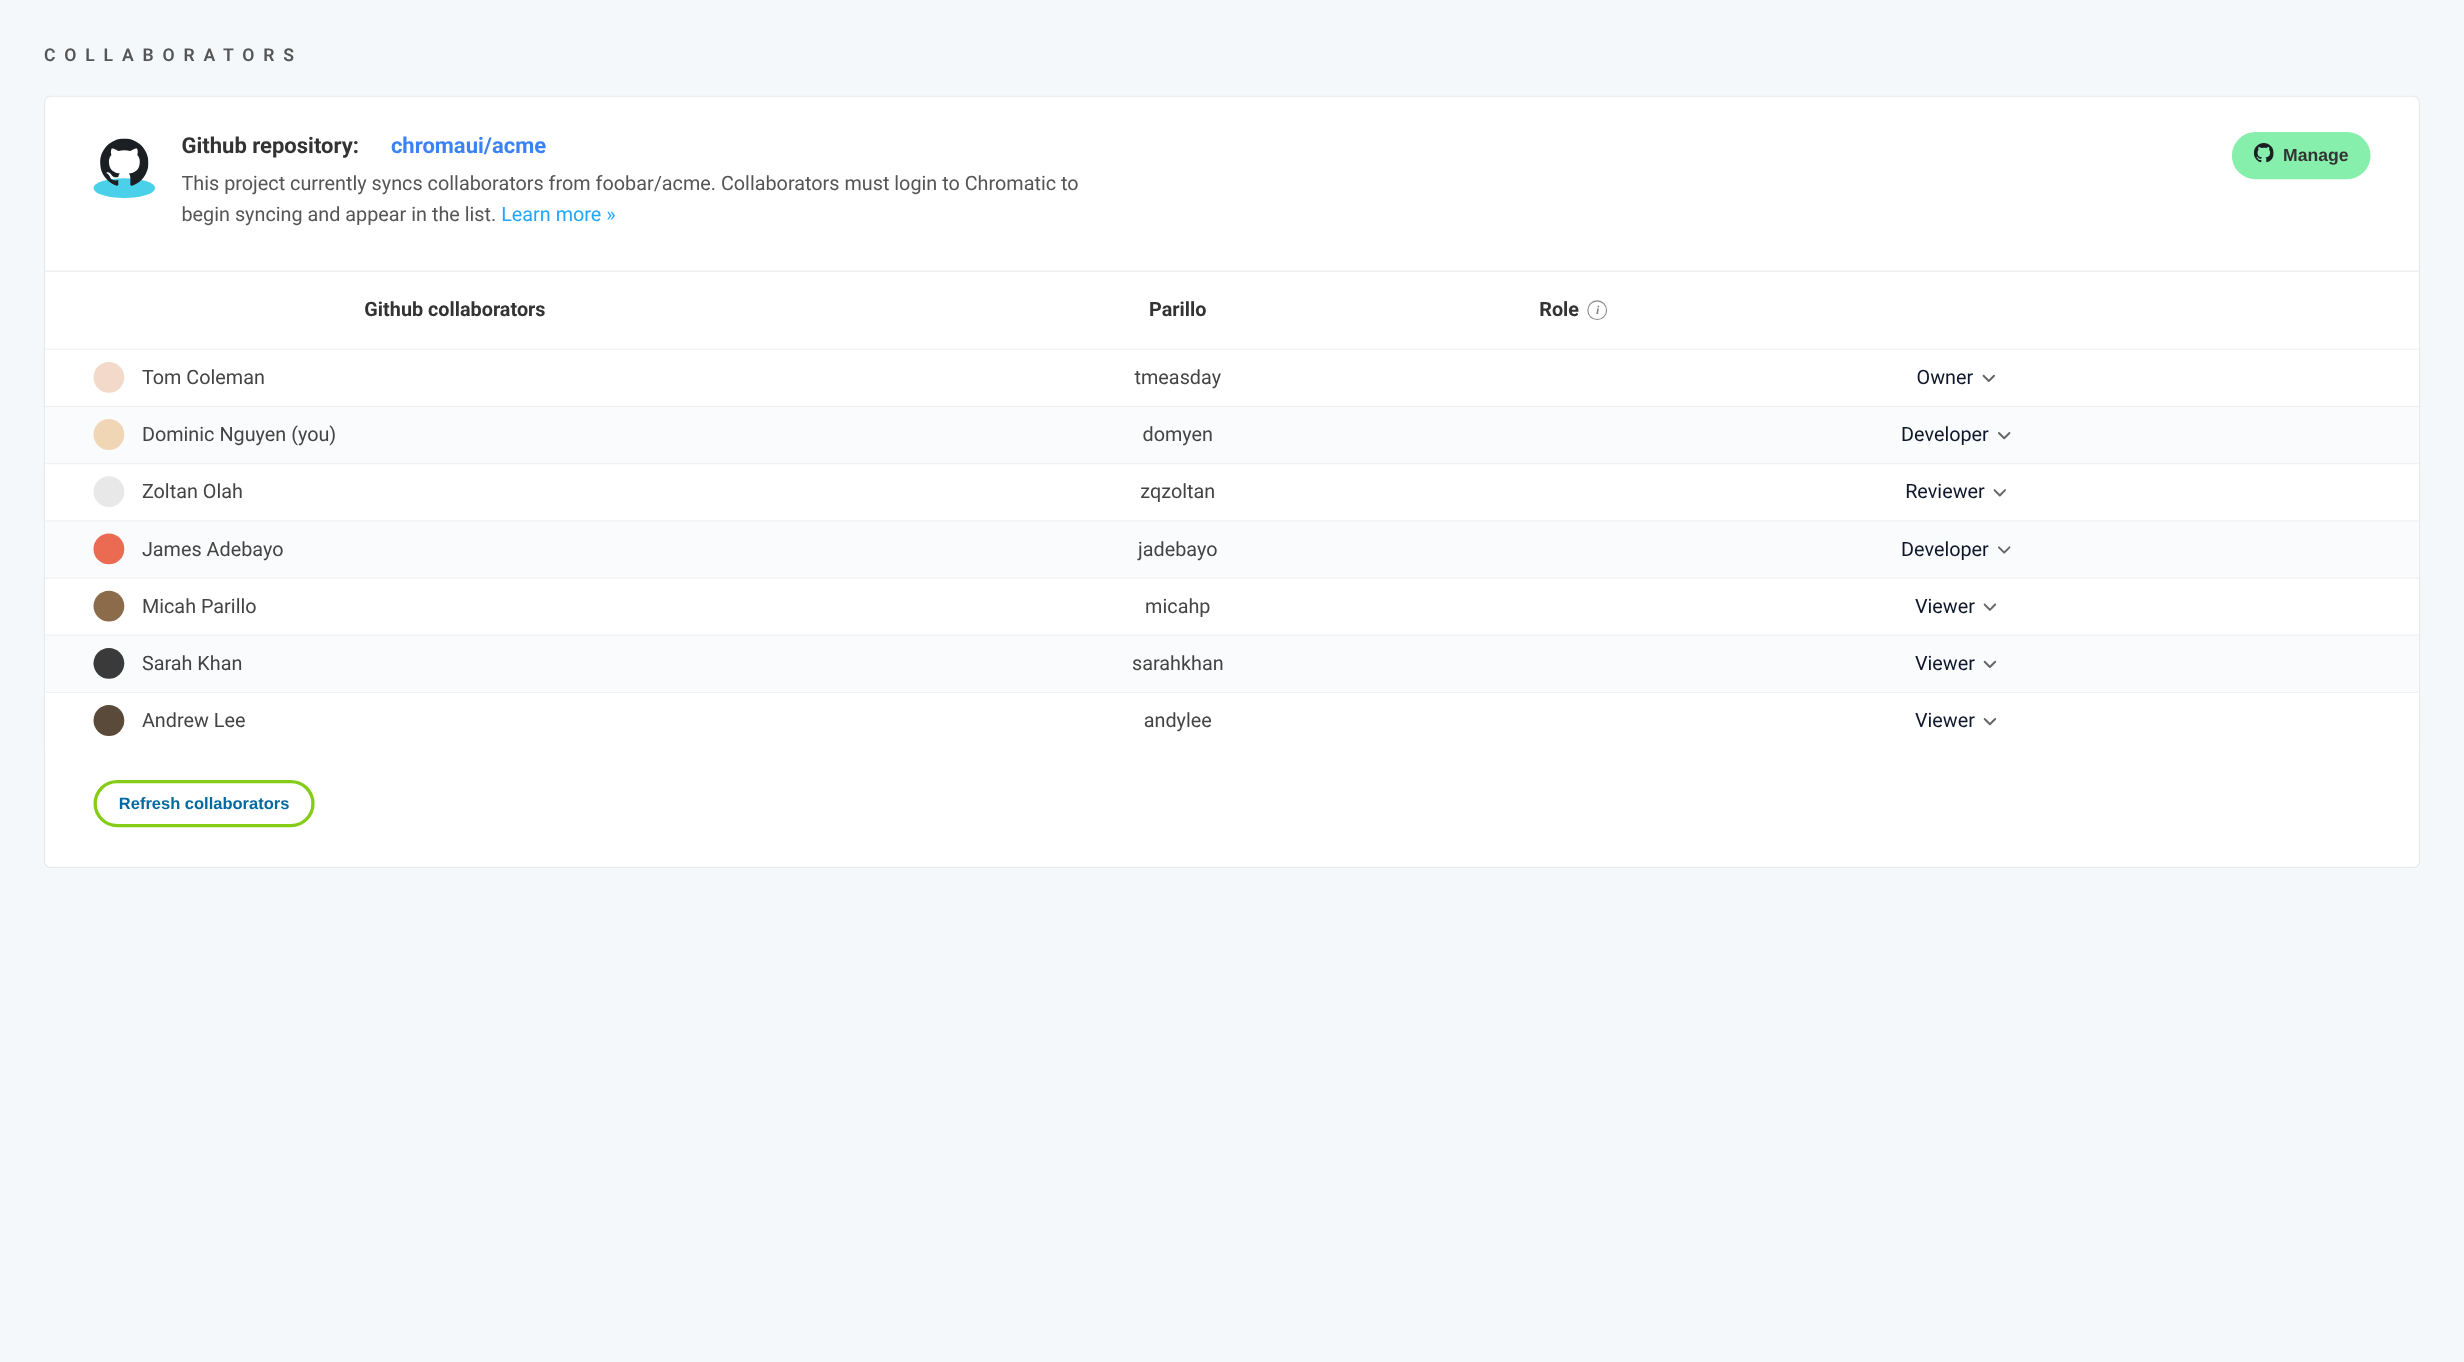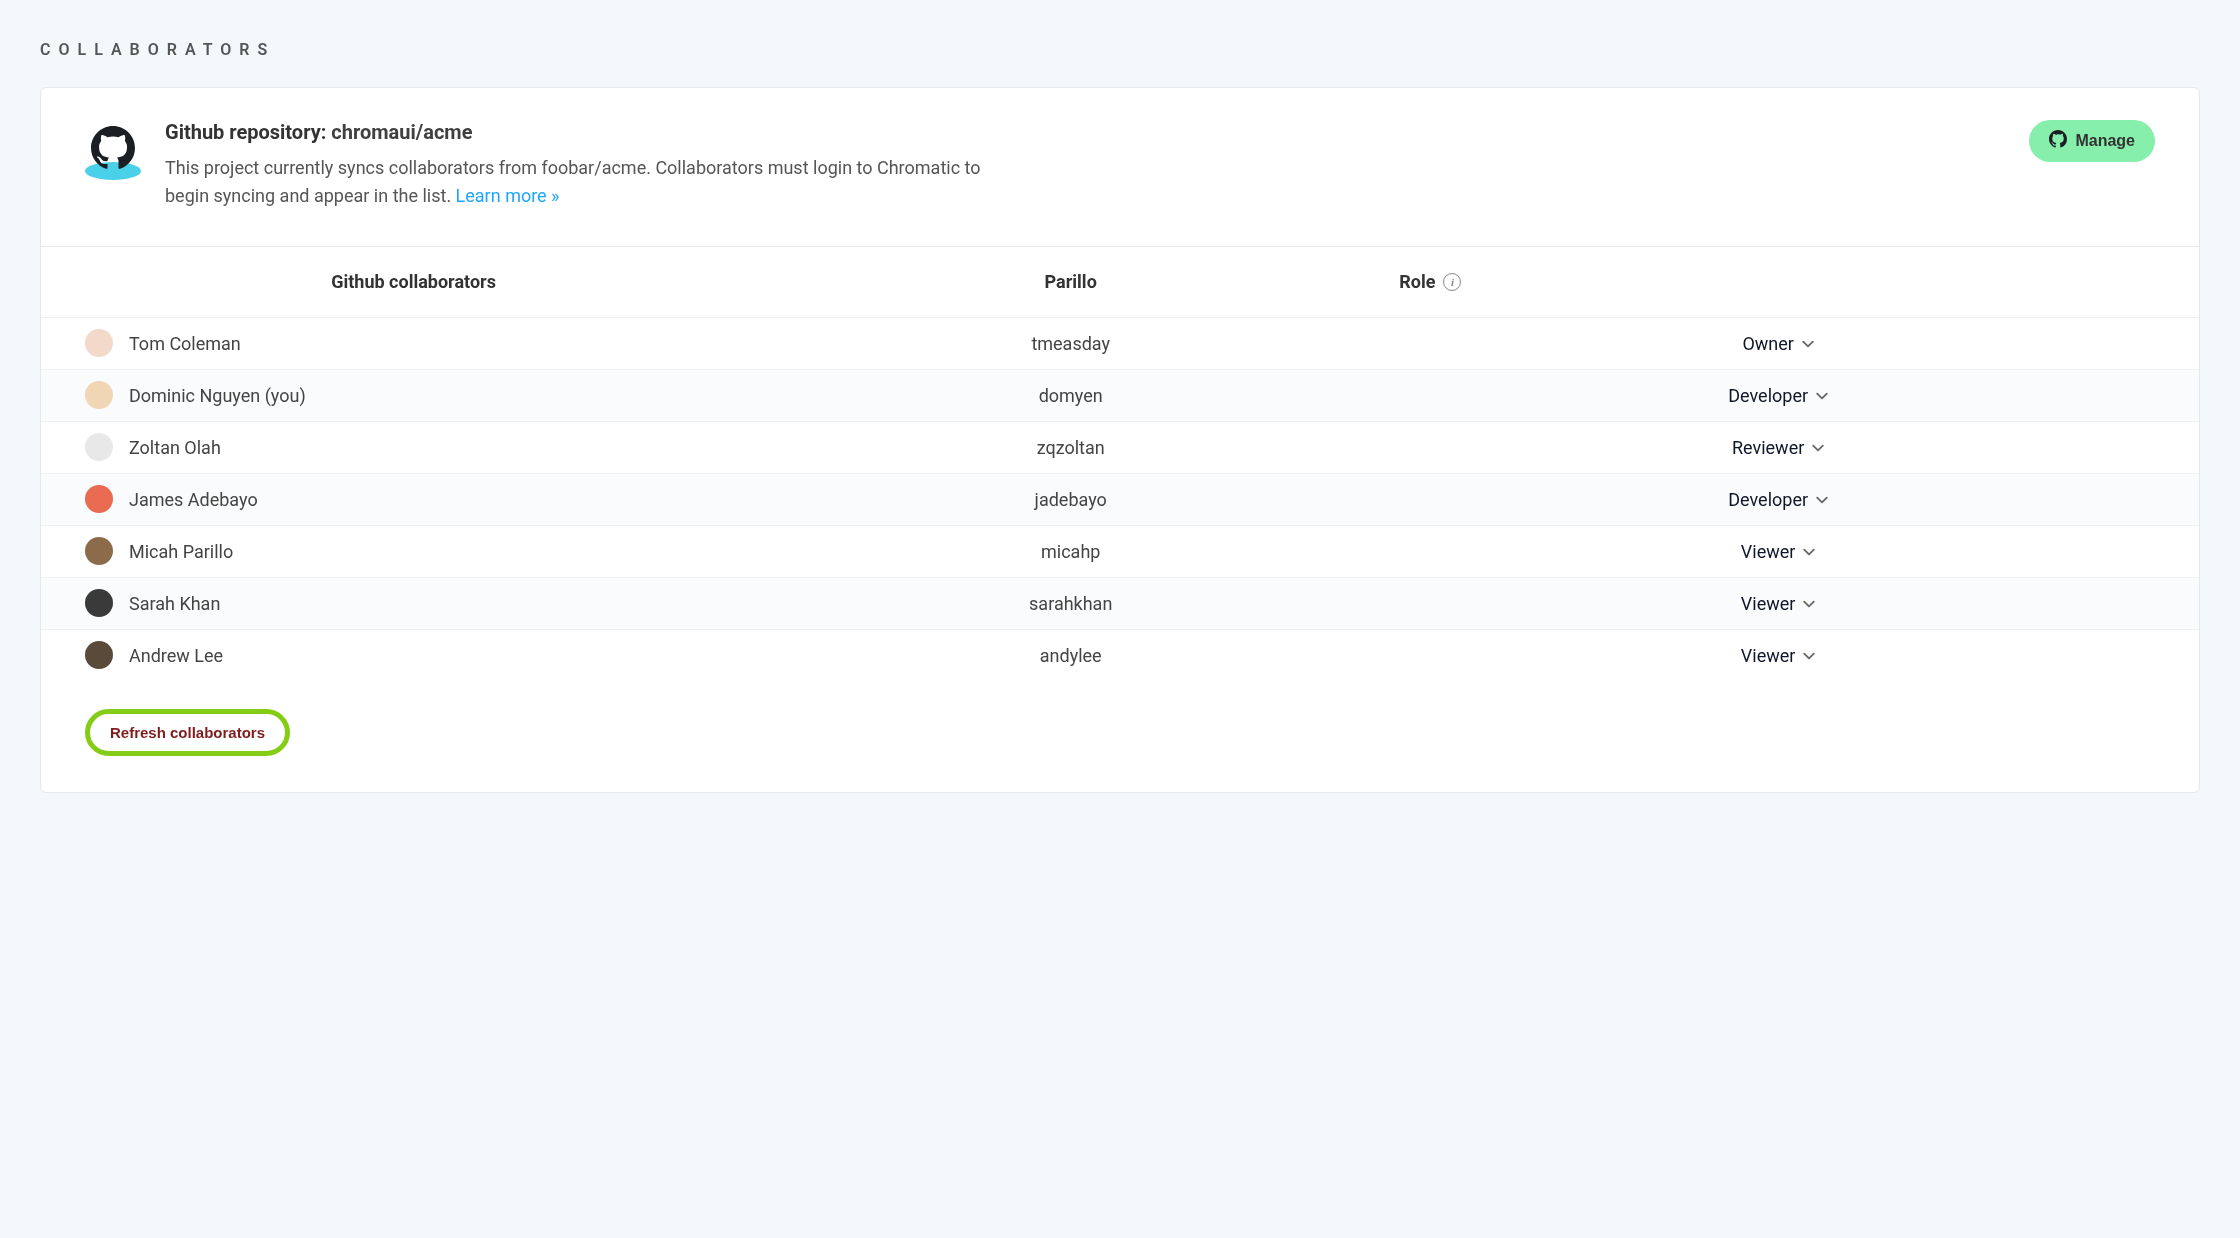--- a/index.html
+++ b/index.html
@@ -57,8 +57,9 @@
     margin-bottom: 10px;
   }
   .card-header-title .repo-link {
-    color: #404040;
+    color: #3b82f6;
     text-decoration: none;
+    margin-left: 24px;
   }
   .card-header-desc {
     font-size: 18px;

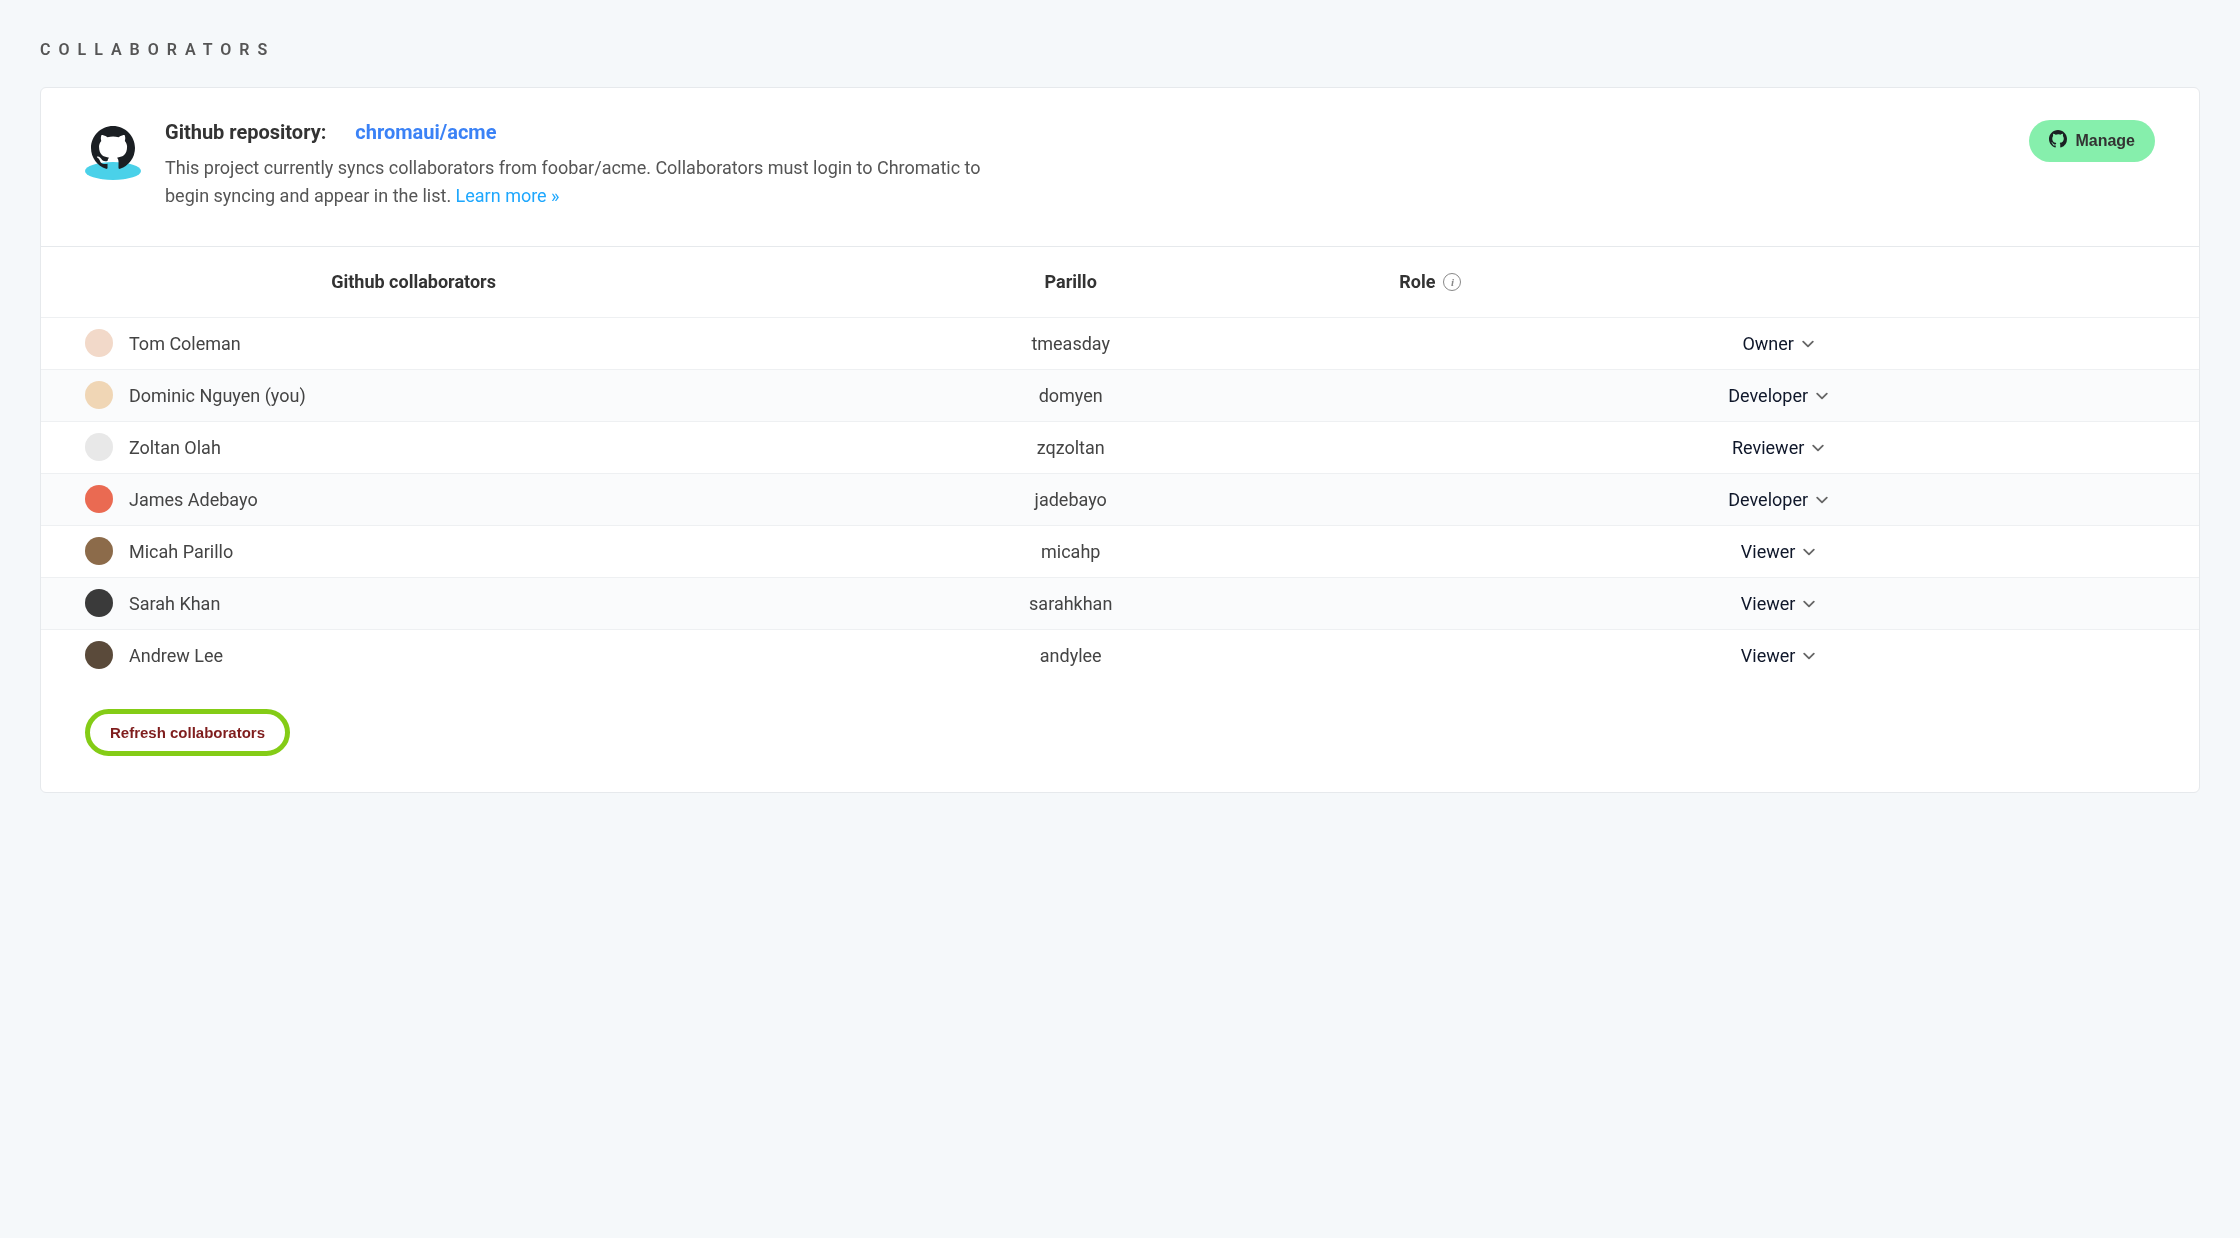--- a/index.html
+++ b/index.html
@@ -153,12 +153,12 @@
   }
   .refresh-btn {
     background: #fff;
-    border: 5px solid #84cc16;
+    border: 3px solid #84cc16;
     border-radius: 999px;
     padding: 10px 20px;
     font-size: 15px;
     font-weight: 600;
-    color: #7f1d1d;
+    color: #0369a1;
     cursor: pointer;
   }
 </style>

